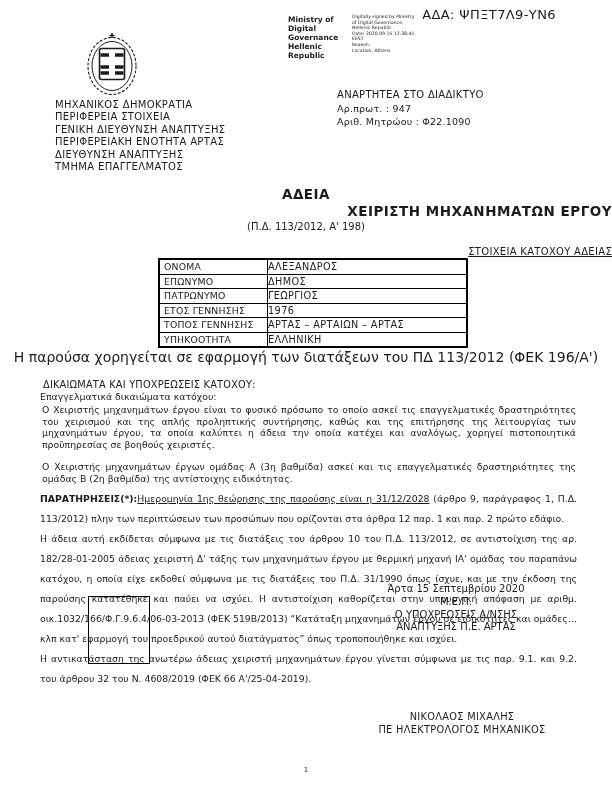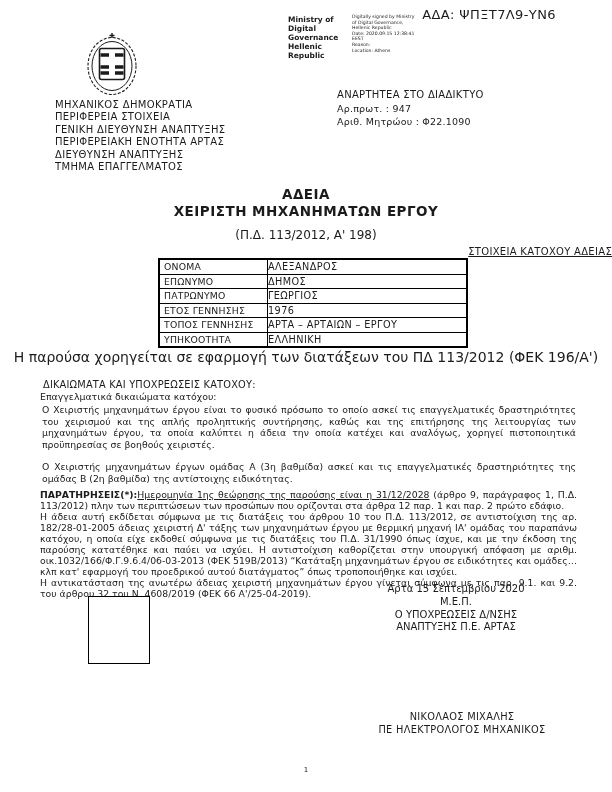--- a/index.html
+++ b/index.html
@@ -22,7 +22,7 @@
   .rightblock .small{font-size:9.5px;letter-spacing:.2px;}
   .titleblock{left:0;top:186px;width:612px;text-align:center;}
   .titleblock .t1{font-size:13.5px;font-weight:bold;letter-spacing:.5px;}
-  .titleblock .t2{font-size:13.5px;font-weight:bold;letter-spacing:.5px;margin-top:1px;}
+  .titleblock .t2{font-size:13.5px;font-weight:bold;letter-spacing:.5px;margin-top:1px;text-align:right;}
   .titleblock .t3{font-size:12px;margin-top:9px;}
   .tbltitle{left:0;top:246px;width:612px;text-align:right;font-size:10px;letter-spacing:.3px;text-decoration:underline;}
   .holder{left:158px;top:258px;width:306px;border:2px solid #000;}

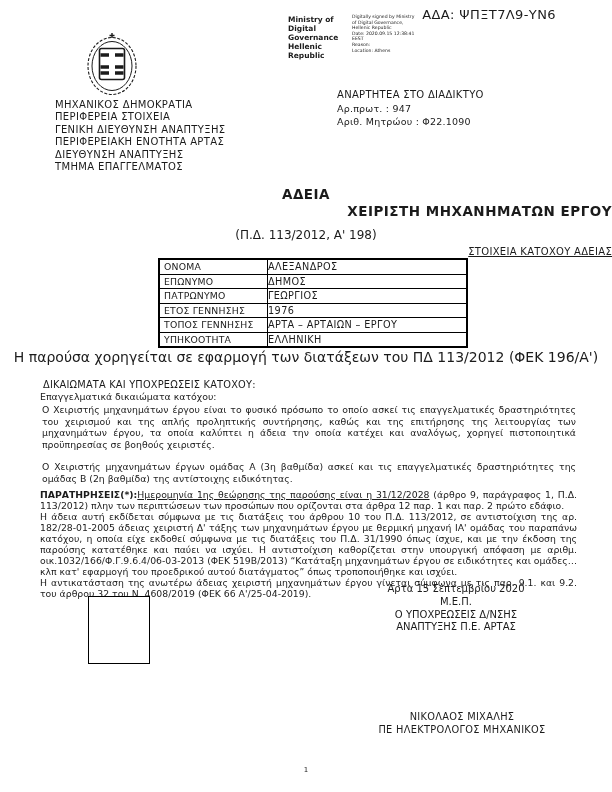--- a/index.html
+++ b/index.html
@@ -23,7 +23,7 @@
   .titleblock{left:0;top:186px;width:612px;text-align:center;}
   .titleblock .t1{font-size:13.5px;font-weight:bold;letter-spacing:.5px;}
   .titleblock .t2{font-size:13.5px;font-weight:bold;letter-spacing:.5px;margin-top:1px;text-align:right;}
-  .titleblock .t3{font-size:12px;margin-top:9px;}
+  .titleblock .t3{font-size:10px;margin-top:2px;}
   .tbltitle{left:0;top:246px;width:612px;text-align:right;font-size:10px;letter-spacing:.3px;text-decoration:underline;}
   .holder{left:158px;top:258px;width:306px;border:2px solid #000;}
   .hrow{display:flex;height:13.5px;align-items:center;}

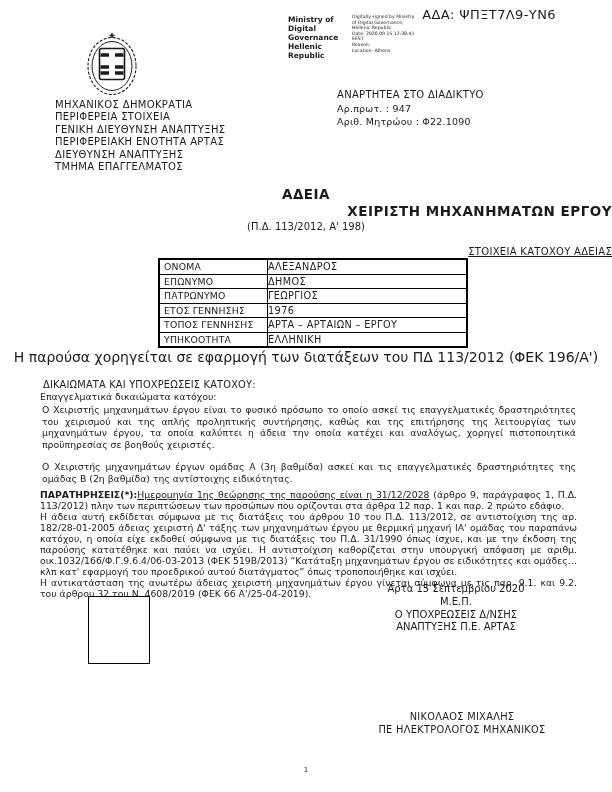--- a/index.html
+++ b/index.html
@@ -115,7 +115,7 @@
     </div>
     <div class="hrow">
       <div class="hlabel">ΤΟΠΟΣ ΓΕΝΝΗΣΗΣ</div>
-      <div class="hvalue">ΑΡΤΑ – ΑΡΤΑΙΩΝ – ΕΡΓΟΥ</div>
+      <div class="hvalue">ΑΡΤΑΣ – ΑΡΤΑΙΩΝ – ΑΡΤΑΣ</div>
     </div>
     <div class="hrow">
       <div class="hlabel">ΥΠΗΚΟΟΤΗΤΑ</div>

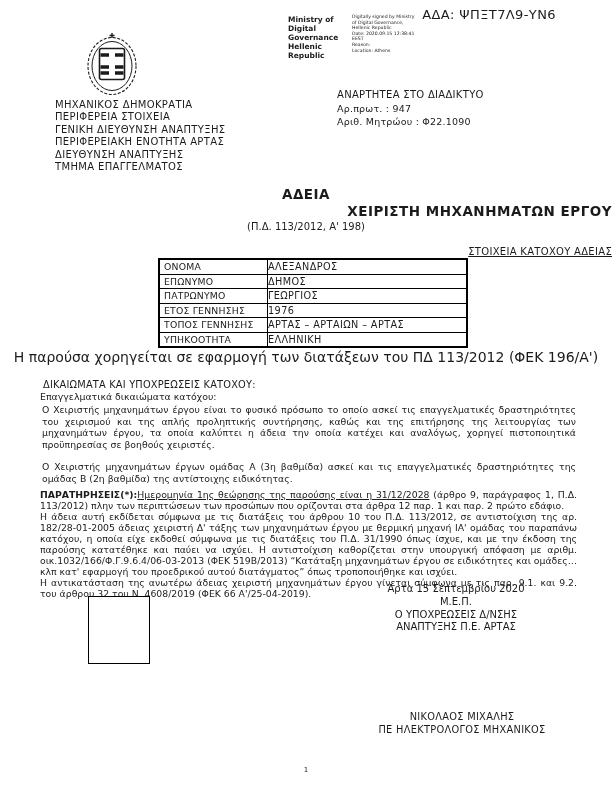--- a/index.html
+++ b/index.html
@@ -35,7 +35,7 @@
   .rightssub{left:40px;top:391px;font-size:9.4px;}
   .bodytext{left:42px;top:404px;width:534px;font-size:9.3px;line-height:11.6px;text-align:justify;}
   .bodytext p{margin:0 0 11px 0;}
-  .remarks{left:40px;top:489px;width:537px;font-size:9.3px;line-height:11px;text-align:justify;}
+  .remarks{left:40px;top:489px;width:537px;font-size:9.3px;line-height:20px;text-align:justify;}
   .remarks p{margin:0;}
   .remarks .u{text-decoration:underline;}
   .photobox{left:88px;top:596px;width:60px;height:66px;border:1.5px solid #000;}

